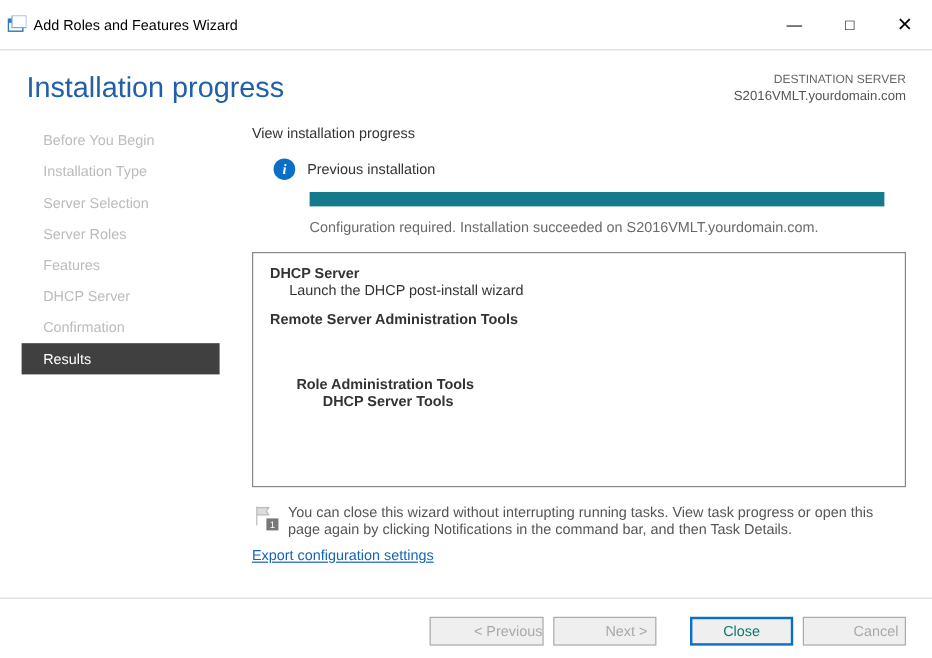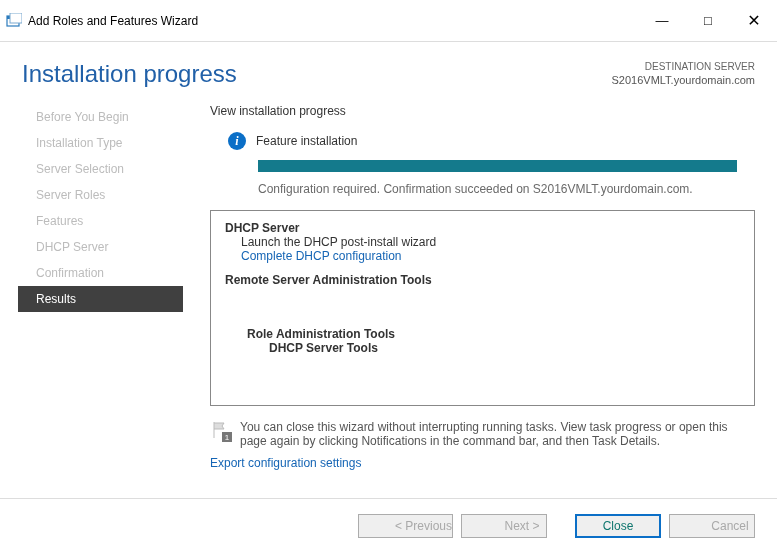--- a/index.html
+++ b/index.html
@@ -83,7 +83,7 @@
     <div class="section-title">View installation progress</div>
     <div class="status-row">
       <span class="info-circle">i</span>
-      <span>Feature installation</span>
+      <span>Previous installation</span>
     </div>
     <div class="progress"></div>
     <div class="status-text">Configuration required. Confirmation succeeded on S2016VMLT.yourdomain.com.</div>

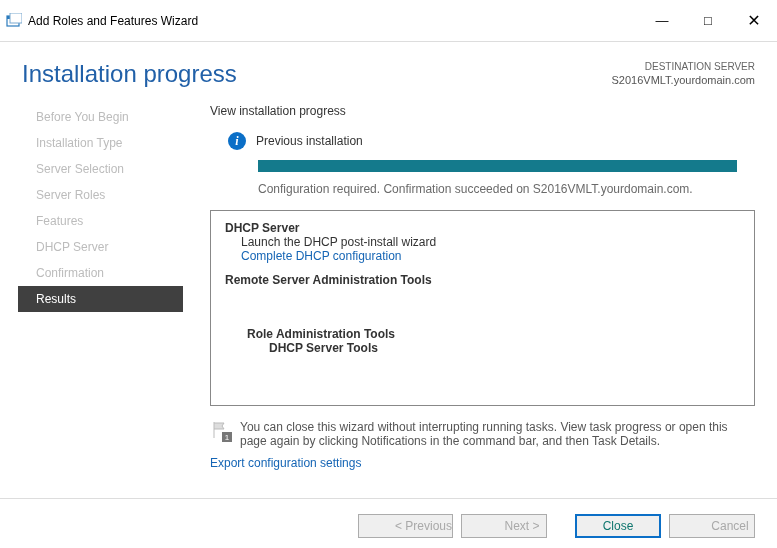--- a/index.html
+++ b/index.html
@@ -86,7 +86,7 @@
       <span>Previous installation</span>
     </div>
     <div class="progress"></div>
-    <div class="status-text">Configuration required. Confirmation succeeded on S2016VMLT.yourdomain.com.</div>
+    <div class="status-text">Configuration required. Installation succeeded on S2016VMLT.yourdomain.com.</div>
 
     <div class="results-box">
       <div class="r1">DHCP Server</div>

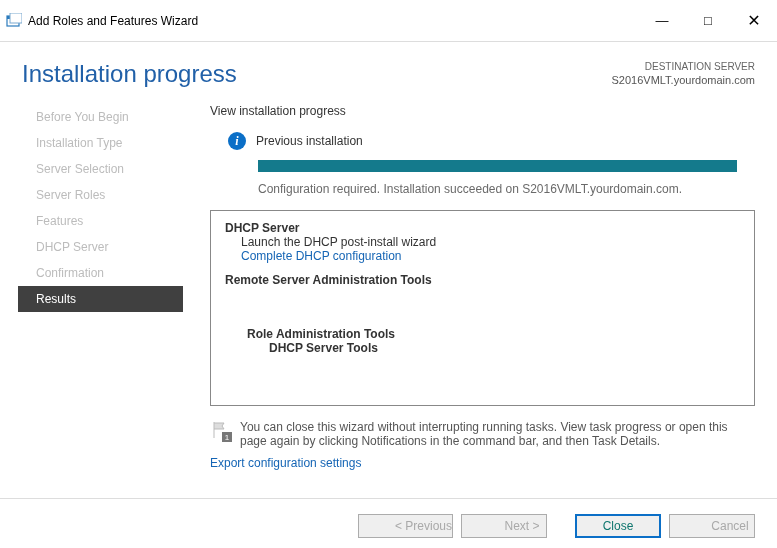--- a/index.html
+++ b/index.html
@@ -91,7 +91,6 @@
     <div class="results-box">
       <div class="r1">DHCP Server</div>
       <div class="r2">Launch the DHCP post-install wizard</div>
-      <div class="r-link">Complete DHCP configuration</div>
       <div class="r3">Remote Server Administration Tools</div>
       <div class="r4">Role Administration Tools</div>
       <div class="r5">DHCP Server Tools</div>

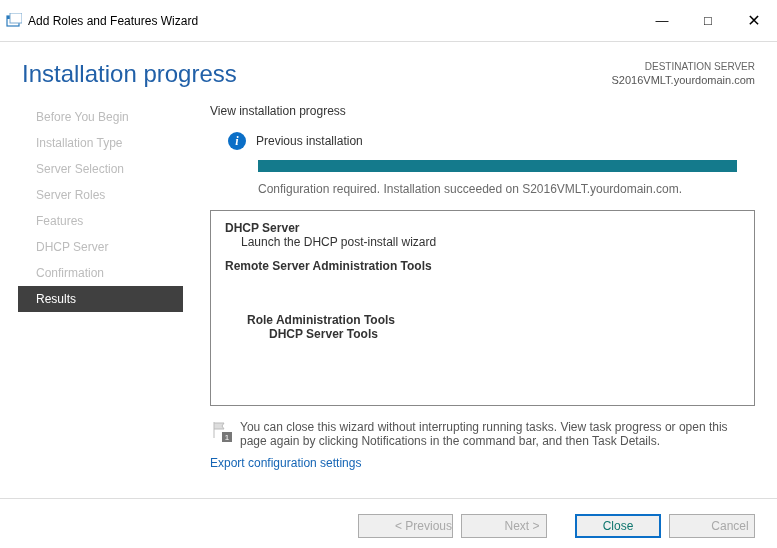--- a/index.html
+++ b/index.html
@@ -34,7 +34,7 @@
     .flag-icon { width: 20px; height: 20px; position: relative; color: #aaa; flex-shrink: 0; }
     .flag-icon svg { width: 20px; height: 20px; }
     .flag-icon .num { position: absolute; bottom: -2px; right: -2px; background: #777; color: #fff; font-size: 8px; width: 10px; height: 10px; display: flex; align-items: center; justify-content: center; }
-    .export-link { color: #1565b5; font-size: 12px; cursor: pointer; }
+    .export-link { color: #1565b5; font-size: 12px; cursor: pointer; text-decoration: underline; }
     .footer { height: 54px; border-top: 1px solid #ddd; display: flex; align-items: center; justify-content: flex-end; padding: 0 22px; gap: 8px; }
     .btn { min-width: 86px; height: 24px; background: #efefef; border: 1px solid #acacac; font-size: 12px; color: #0f766e; display: inline-flex; align-items: center; justify-content: center; cursor: pointer; }
     .btn.disabled { color: #a9a9a9; cursor: default; padding-left: 36px; }

